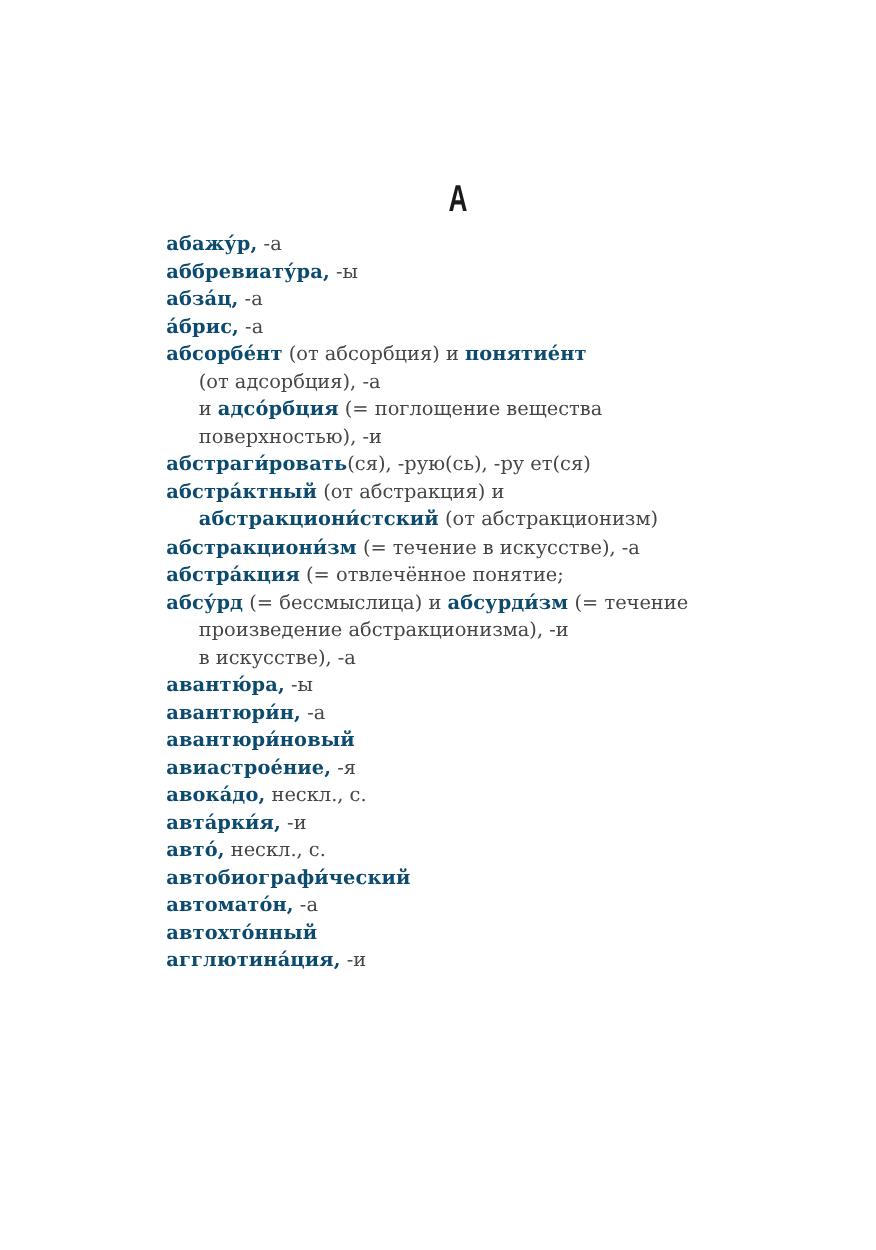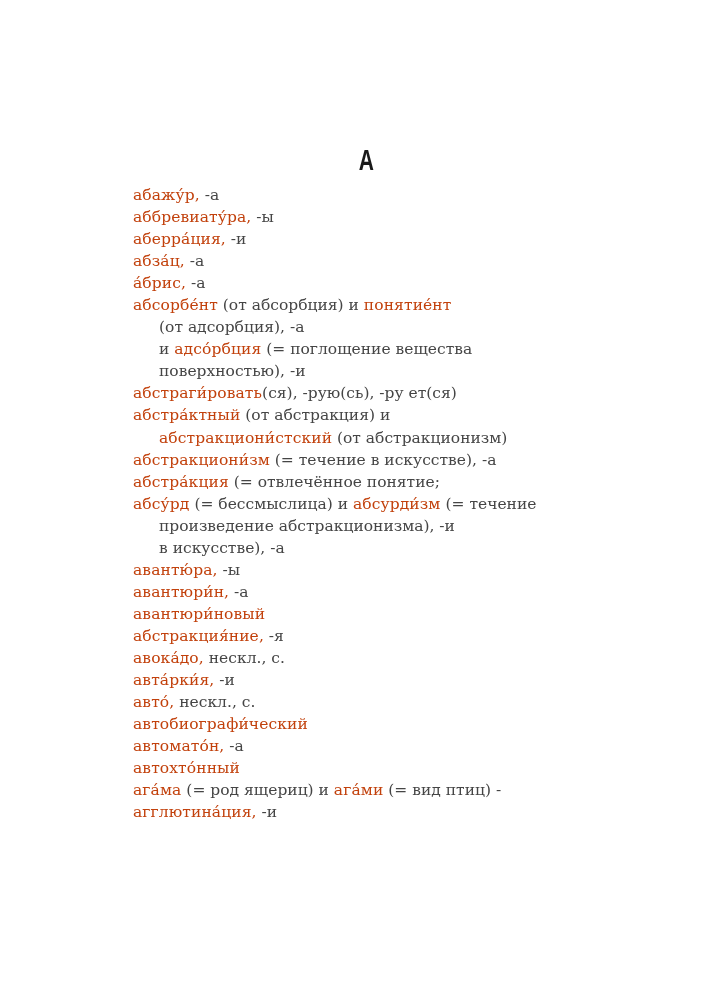--- a/index.html
+++ b/index.html
@@ -45,8 +45,8 @@
       padding-left: 26px;
     }
     .hw {
-      font-weight: normal;
-      color: #c2410c;
+      font-weight: bold;
+      color: #0c4a6e;
       letter-spacing: 0.1px;
     }
     .gl {

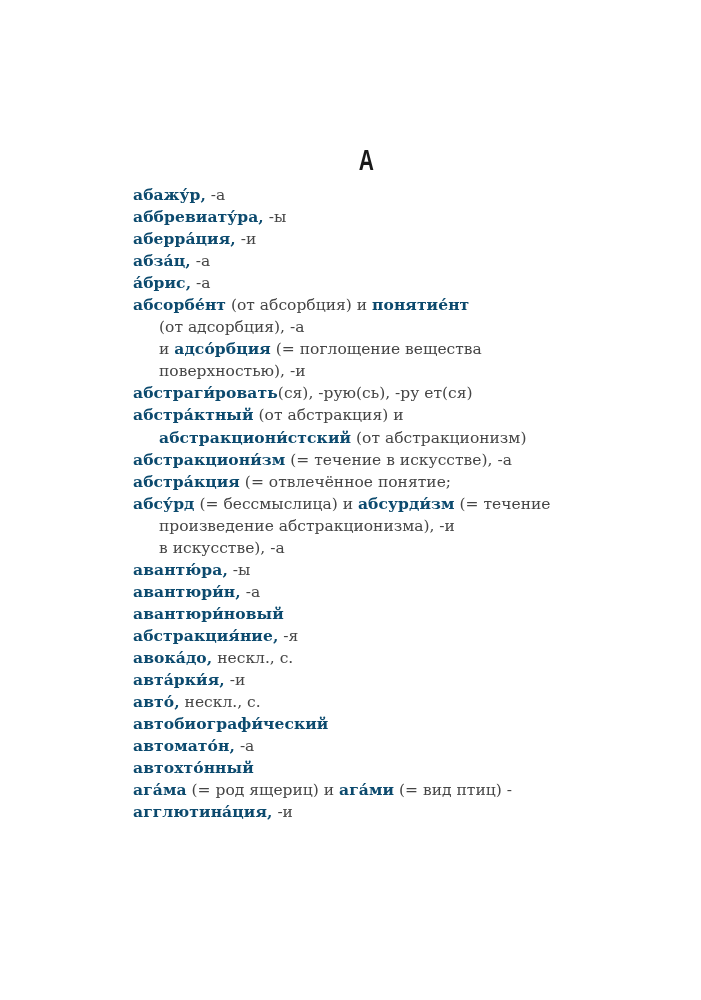--- a/index.html
+++ b/index.html
@@ -61,7 +61,6 @@
 <div class="entries" id="entries">
     <div class="line"><span class="hw">абажу́р,</span><span class="gl"> -а</span></div>
     <div class="line"><span class="hw">аббревиату́ра,</span><span class="gl"> -ы</span></div>
-    <div class="line"><span class="hw">аберра́ция,</span><span class="gl"> -и</span></div>
     <div class="line"><span class="hw">абза́ц,</span><span class="gl"> -а</span></div>
     <div class="line"><span class="hw">а́брис,</span><span class="gl"> -а</span></div>
     <div class="line"><span class="hw">абсорбе́нт</span><span class="gl"> (от абсорбция) и </span><span class="hw">понятие́нт</span></div>

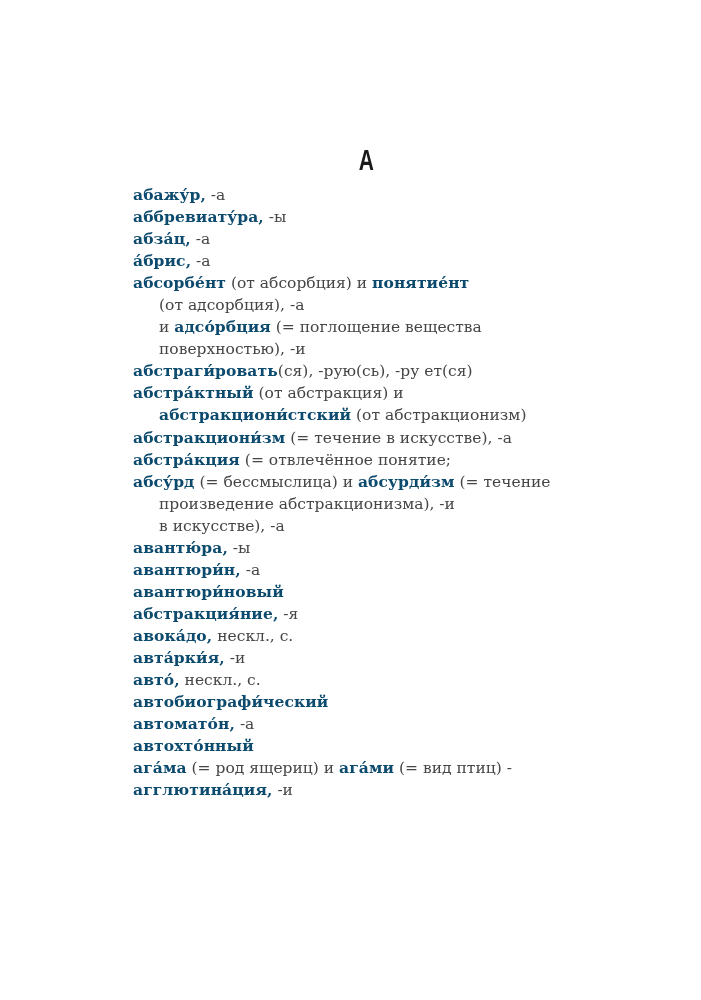--- a/index.html
+++ b/index.html
@@ -78,7 +78,7 @@
     <div class="line"><span class="hw">авантю́ра,</span><span class="gl"> -ы</span></div>
     <div class="line"><span class="hw">авантюри́н,</span><span class="gl"> -а</span></div>
     <div class="line"><span class="hw">авантюри́новый</span></div>
-    <div class="line"><span class="hw">абстракция́ние,</span><span class="gl"> -я</span></div>
+    <div class="line"><span class="hw">авиастрое́ние,</span><span class="gl"> -я</span></div>
     <div class="line"><span class="hw">авока́до,</span><span class="gl"> нескл., с.</span></div>
     <div class="line"><span class="hw">авта́рки́я,</span><span class="gl"> -и</span></div>
     <div class="line"><span class="hw">авто́,</span><span class="gl"> нескл., с.</span></div>

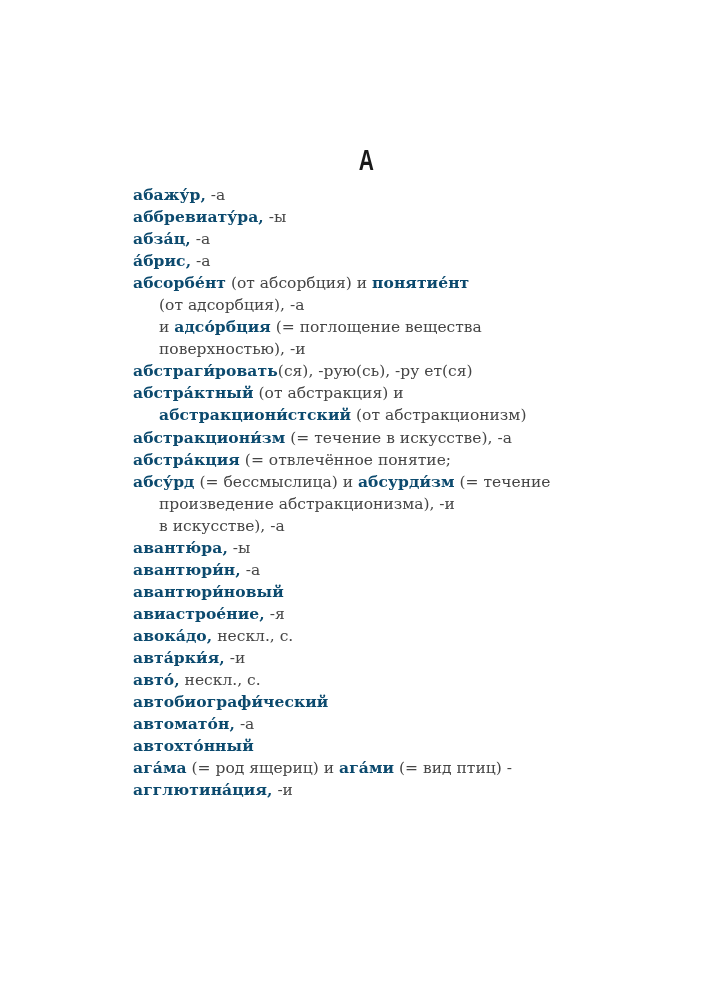--- a/index.html
+++ b/index.html
@@ -85,7 +85,6 @@
     <div class="line"><span class="hw">автобиографи́ческий</span></div>
     <div class="line"><span class="hw">автомато́н,</span><span class="gl"> -а</span></div>
     <div class="line"><span class="hw">автохто́нный</span></div>
-    <div class="line"><span class="hw">ага́ма</span><span class="gl"> (= род ящериц) и </span><span class="hw">ага́ми</span><span class="gl"> (= вид птиц) -</span></div>
     <div class="line"><span class="hw">агглютина́ция,</span><span class="gl"> -и</span></div>
   </div>
 

